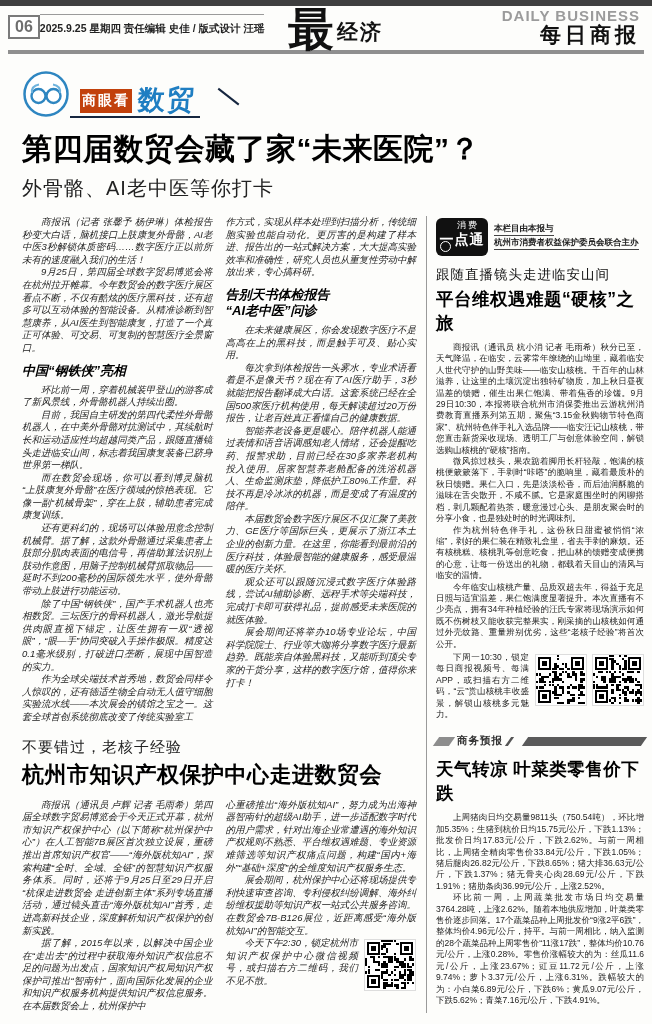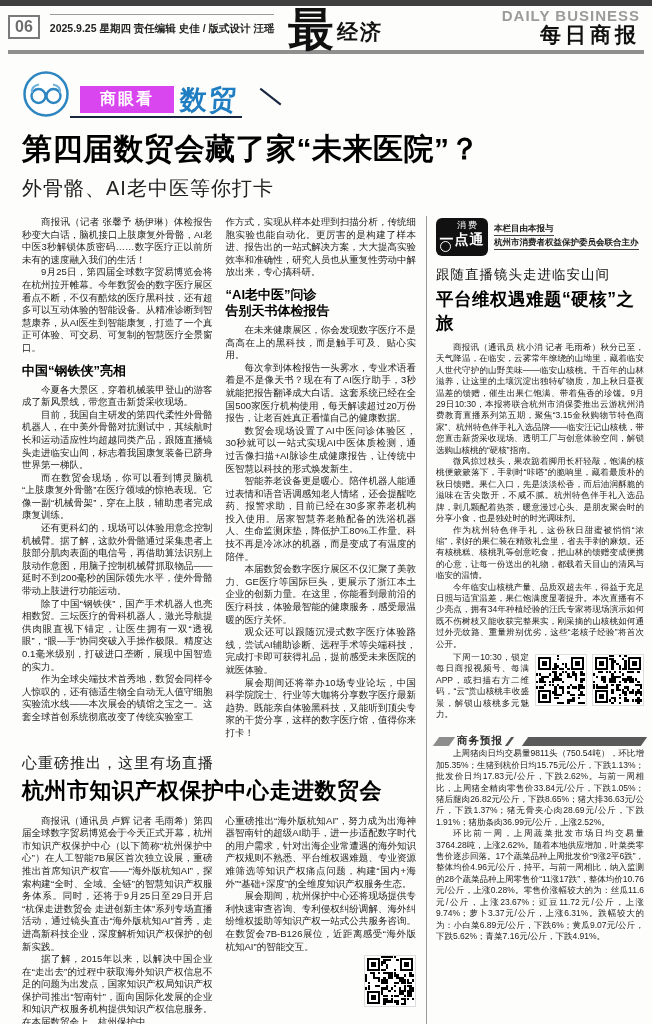--- a/index.html
+++ b/index.html
@@ -11,7 +11,7 @@
   
   .topstrip{height:6px;background:#3f3f3f;}
   .masthead{position:relative;height:44px;padding:4px 10px 0 8px;box-sizing:border-box;}
-  .mh-left{display:flex;align-items:flex-end;gap:10px;padding-top:4px;}
+  .mh-left{display:flex;align-items:flex-end;padding-top:4px;}
   .page-num-box{border:2px solid #7a7a7a;color:#6e6e6e;font-size:16px;font-weight:700;
     padding:1px 5px;line-height:18px;background:#fff;}
   .dateline{font-size:10.5px;font-weight:700;color:#222;padding-bottom:3px;border-top:1px solid #9a9a9a;padding-top:7px;}

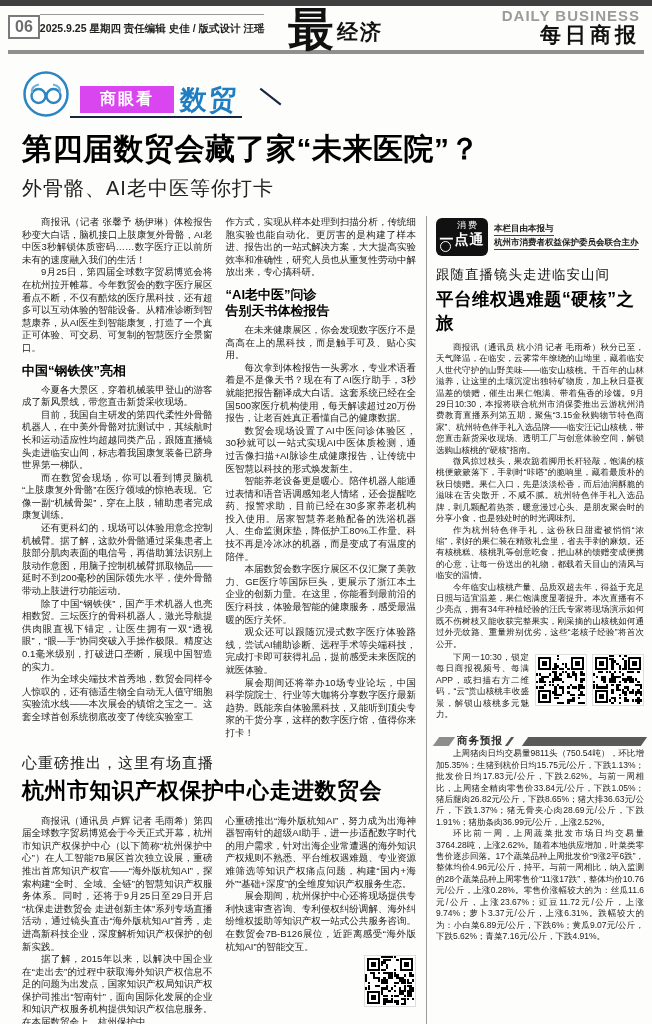--- a/index.html
+++ b/index.html
@@ -27,7 +27,7 @@
   .topic-badge{display:flex;align-items:flex-end;height:52px;}
   .badge-circle{width:48px;height:48px;flex:0 0 48px;}
   .badge-textwrap{display:flex;align-items:flex-end;border-bottom:2px solid #16263f;padding:0 4px 3px 10px;}
-  .badge-dark{background:#d946ef;color:#fff;font-size:16px;font-weight:700;padding:3px 20px;letter-spacing:2px;}
+  .badge-dark{background:#c2410c;color:#fff;font-size:14px;font-weight:700;padding:3px 2px;letter-spacing:2px;}
   .badge-blue{color:#1f7ec2;font-size:27px;font-weight:900;line-height:26px;margin-left:6px;letter-spacing:2px;transform:skewX(-4deg);}
   .badge-slash{width:2px;height:26px;background:#16263f;transform:rotate(-52deg) translate(8px,6px);transform-origin:top left;margin-left:8px;}
   .headline{font-size:30px;font-weight:900;letter-spacing:0.5px;line-height:38px;margin-top:12px;color:#000;}

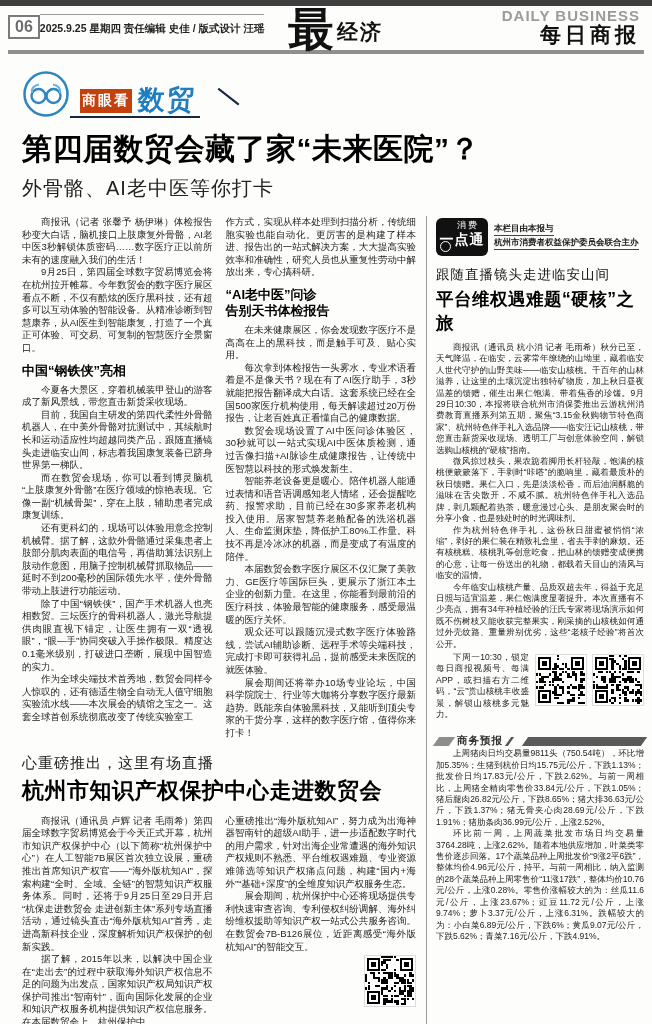--- a/index.html
+++ b/index.html
@@ -37,7 +37,7 @@
   .left-zone{width:404px;flex:0 0 404px;padding-right:10px;box-sizing:border-box;}
   .right-zone{flex:1;border-left:1px solid #9a9a9a;padding-left:9px;min-width:0;}
   .two-col{display:flex;gap:13px;}
-  .col{flex:1;min-width:0;}
+  .col{flex:1;min-width:0;font-style:italic;}
   .lz-body p{margin:0;text-indent:2em;text-align:justify;font-size:9.5px;line-height:12.6px;color:#1c1c1c;}
   .lz-body p.noindent{text-indent:0;}
   .mini-head{font-weight:700;font-size:13px;line-height:16px;margin:8px 0 5px;color:#000;}

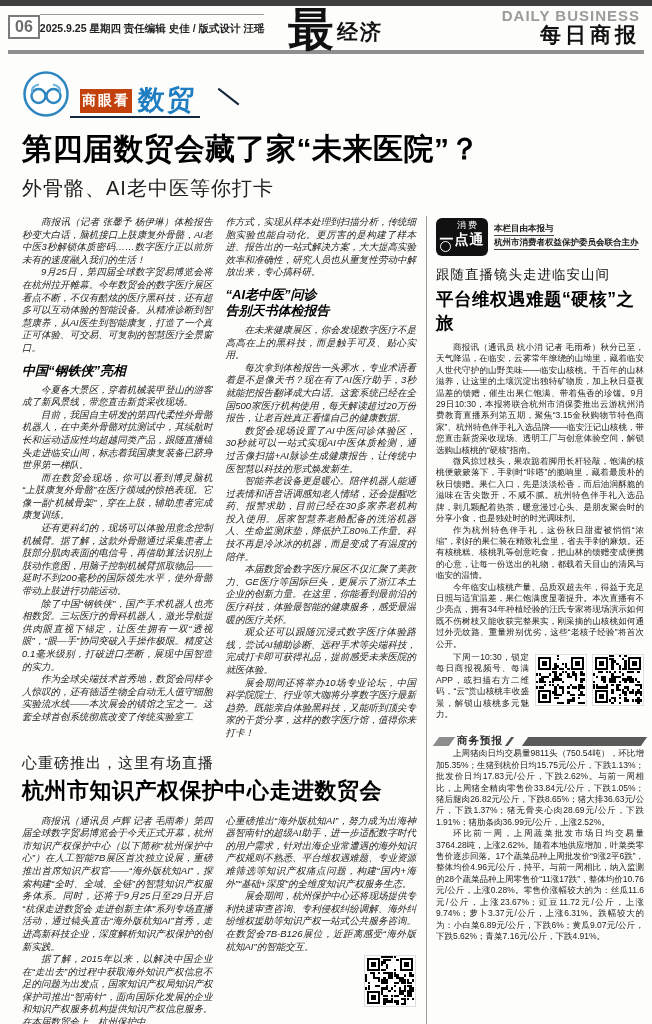--- a/index.html
+++ b/index.html
@@ -139,8 +139,8 @@
         <div class="col">
           <p class="noindent">作方式，实现从样本处理到扫描分析，传统细胞实验也能自动化。更厉害的是构建了样本进、报告出的一站式解决方案，大大提高实验效率和准确性，研究人员也从重复性劳动中解放出来，专心搞科研。</p>
           <div class="mini-head">
+            <div>告别天书体检报告</div>
             <div>“AI老中医”问诊</div>
-            <div>告别天书体检报告</div>
           </div>
           <p>在未来健康展区，你会发现数字医疗不是高高在上的黑科技，而是触手可及、贴心实用。</p>
           <p>每次拿到体检报告一头雾水，专业术语看着是不是像天书？现在有了AI医疗助手，3秒就能把报告翻译成大白话。这套系统已经在全国500家医疗机构使用，每天解读超过20万份报告，让老百姓真正看懂自己的健康数据。</p>

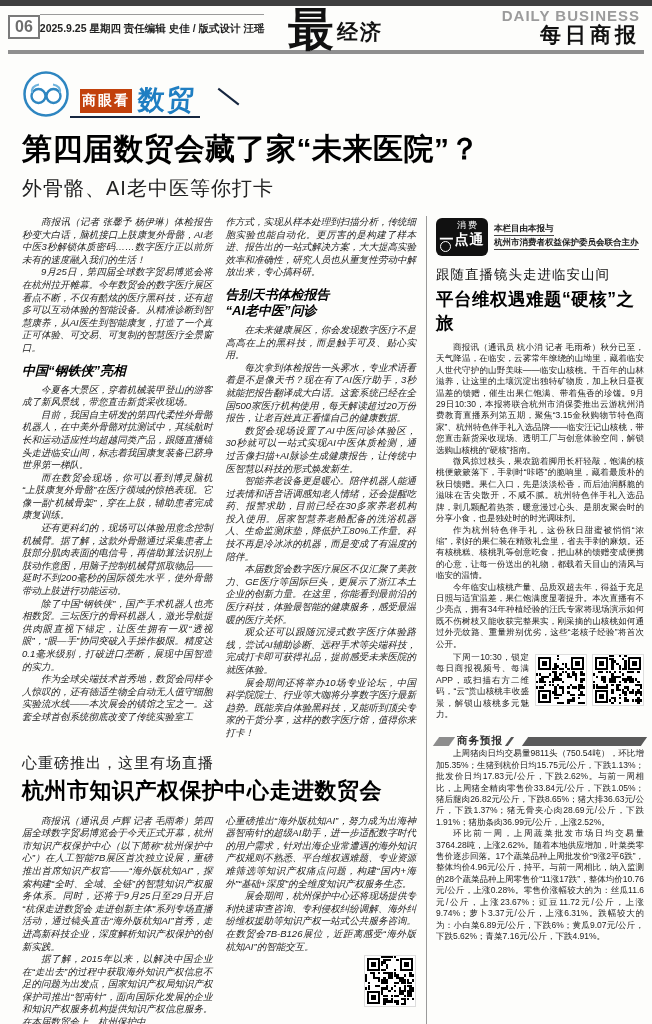--- a/index.html
+++ b/index.html
@@ -129,7 +129,7 @@
           <div class="mini-head">
             <div>中国“钢铁侠”亮相</div>
           </div>
-          <p>今夏各大景区，穿着机械装甲登山的游客成了新风景线，带您直击新货采收现场。</p>
+          <p>环比前一周，穿着机械装甲登山的游客成了新风景线，外骨骼机器人持续出圈。</p>
           <p>目前，我国自主研发的第四代柔性外骨骼机器人，在中美外骨骼对抗测试中，其续航时长和运动适应性均超越同类产品，跟随直播镜头走进临安山间，标志着我国康复装备已跻身世界第一梯队。</p>
           <p>而在数贸会现场，你可以看到博灵脑机“上肢康复外骨骼”在医疗领域的惊艳表现。它像一副“机械骨架”，穿在上肢，辅助患者完成康复训练。</p>
           <p>还有更科幻的，现场可以体验用意念控制机械臂。据了解，这款外骨骼通过采集患者上肢部分肌肉表面的电信号，再借助算法识别上肢动作意图，用脑子控制机械臂抓取物品——延时不到200毫秒的国际领先水平，使外骨骼带动上肢进行功能运动。</p>

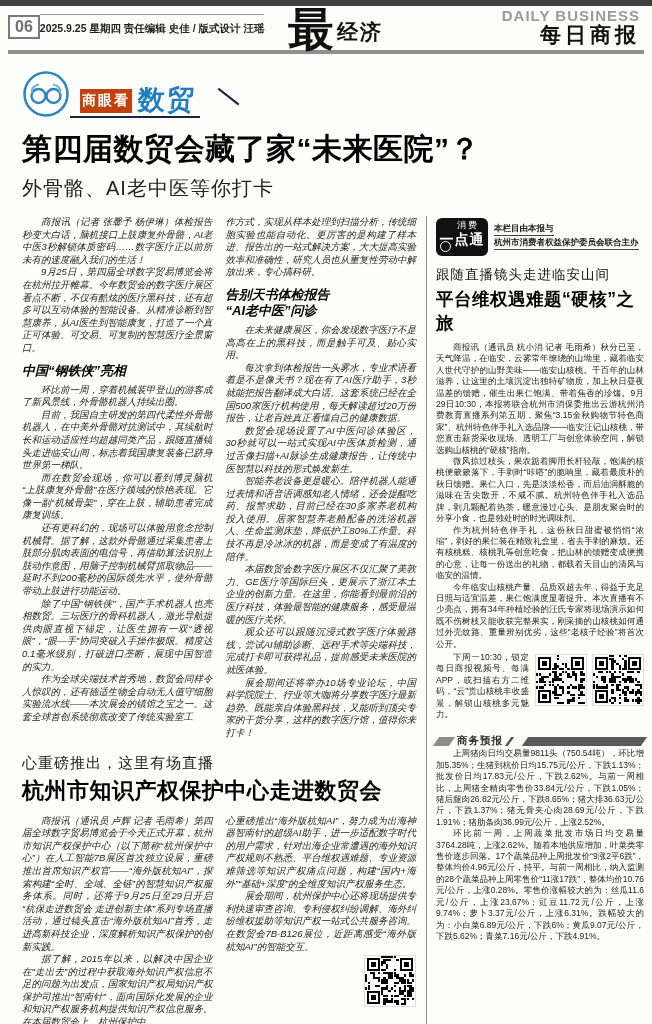--- a/index.html
+++ b/index.html
@@ -144,7 +144,6 @@
           </div>
           <p>在未来健康展区，你会发现数字医疗不是高高在上的黑科技，而是触手可及、贴心实用。</p>
           <p>每次拿到体检报告一头雾水，专业术语看着是不是像天书？现在有了AI医疗助手，3秒就能把报告翻译成大白话。这套系统已经在全国500家医疗机构使用，每天解读超过20万份报告，让老百姓真正看懂自己的健康数据。</p>
-          <p>数贸会现场设置了AI中医问诊体验区，30秒就可以一站式实现AI中医体质检测，通过舌像扫描+AI脉诊生成健康报告，让传统中医智慧以科技的形式焕发新生。</p>
           <p>智能养老设备更是暖心。陪伴机器人能通过表情和语音语调感知老人情绪，还会提醒吃药、报警求助，目前已经在30多家养老机构投入使用。居家智慧养老舱配备的洗浴机器人、生命监测床垫，降低护工80%工作量。科技不再是冷冰冰的机器，而是变成了有温度的陪伴。</p>
           <p>本届数贸会数字医疗展区不仅汇聚了美敦力、GE医疗等国际巨头，更展示了浙江本土企业的创新力量。在这里，你能看到最前沿的医疗科技，体验最智能的健康服务，感受最温暖的医疗关怀。</p>
           <p>观众还可以跟随沉浸式数字医疗体验路线，尝试AI辅助诊断、远程手术等尖端科技，完成打卡即可获得礼品，提前感受未来医院的就医体验。</p>

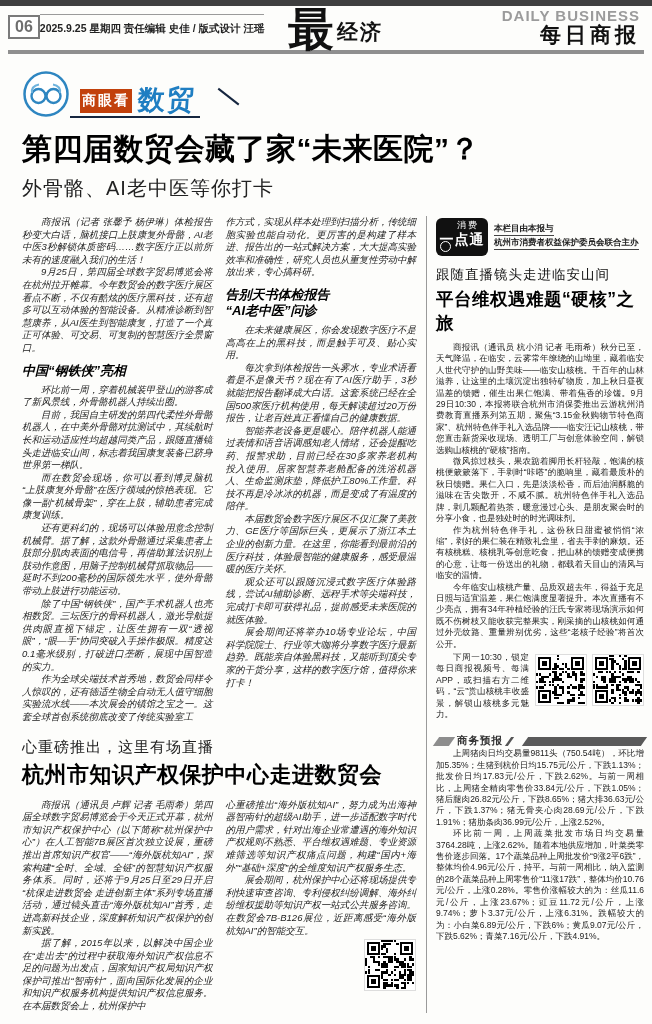--- a/index.html
+++ b/index.html
@@ -315,7 +315,7 @@
       <div class="cons-title">平台维权遇难题“硬核”之旅</div>
 
       <p>商报讯（通讯员 杭小消 记者 毛雨希）秋分已至，天气降温，在临安，云雾常年缭绕的山坳里，藏着临安人世代守护的山野美味——临安山核桃。千百年的山林滋养，让这里的土壤沉淀出独特矿物质，加上秋日昼夜温差的馈赠，催生出果仁饱满、带着焦香的珍馐。9月29日10:30，本报将联合杭州市消保委推出云游杭州消费教育直播系列第五期，聚焦“3.15金秋购物节特色商家”、杭州特色伴手礼入选品牌——临安汪记山核桃，带您直击新货采收现场、透明工厂与创意体验空间，解锁选购山核桃的“硬核”指南。</p>
-      <p>微风掠过枝头，果农踮着脚用长杆轻敲，饱满的核桃便簌簌落下，手剥时“咔嗒”的脆响里，藏着最质朴的秋日馈赠。果仁入口，先是淡淡松香，而后油润酥脆的滋味在舌尖散开，不咸不腻。杭州特色伴手礼入选品牌，剥几颗配着热茶，暖意漫过心头、是朋友聚会时的分享小食，也是独处时的时光调味剂。</p>
+      <p>微风掠过枝头，果农踮着脚用长杆轻敲，饱满的核桃便簌簌落下，手剥时“咔嗒”的脆响里，藏着最质朴的秋日馈赠。果仁入口，先是淡淡松香，而后油润酥脆的滋味在舌尖散开，不咸不腻。它是家庭围坐时的闲聊搭档，剥几颗配着热茶，暖意漫过心头、是朋友聚会时的分享小食，也是独处时的时光调味剂。</p>
       <p>作为杭州特色伴手礼，这份秋日甜蜜被悄悄“浓缩”，剥好的果仁装在精致礼盒里，省去手剥的麻烦。还有核桃糕、核桃乳等创意吃食，把山林的馈赠变成便携的心意，让每一份送出的礼物，都载着天目山的清风与临安的温情。</p>
       <p>今年临安山核桃产量、品质双超去年，得益于充足日照与适宜温差，果仁饱满度显著提升。本次直播有不少亮点，拥有34年种植经验的汪氏专家将现场演示如何既不伤树枝又能收获完整果实，刚采摘的山核桃如何通过外壳纹路、重量辨别优劣，这些“老核子经验”将首次公开。</p>
 

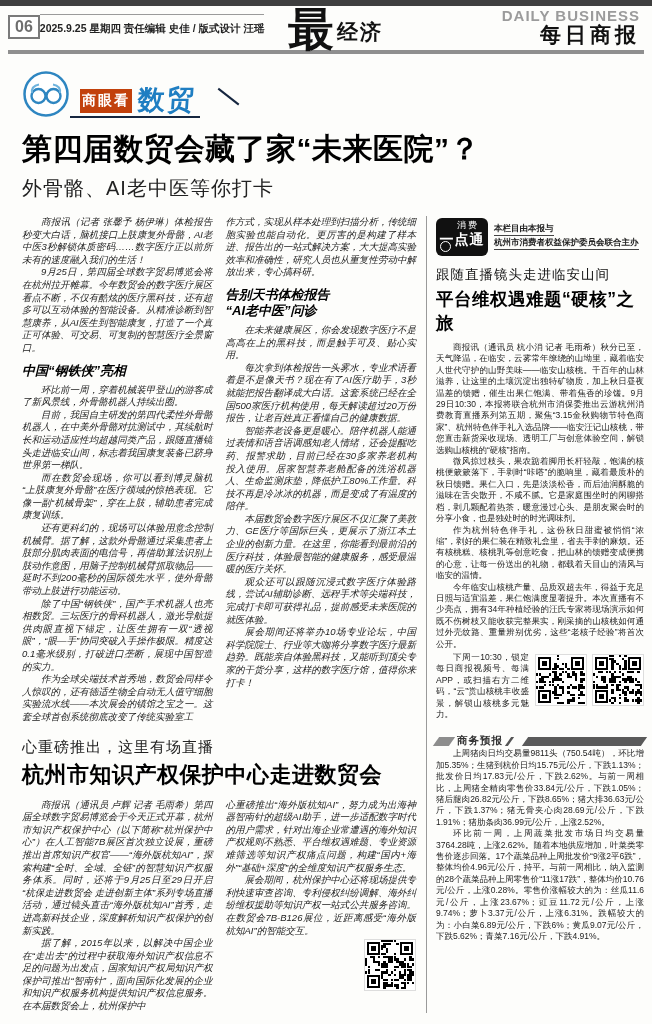--- a/index.html
+++ b/index.html
@@ -152,7 +152,7 @@
       </div>
 
       <div class="ipr">
-        <div class="ipr-kicker">心重磅推出，这里有场直播</div>
+        <div class="ipr-kicker">不要错过，老核子经验</div>
         <div class="ipr-title">杭州市知识产权保护中心走进数贸会</div>
         <div class="two-col lz-body">
           <div class="col">

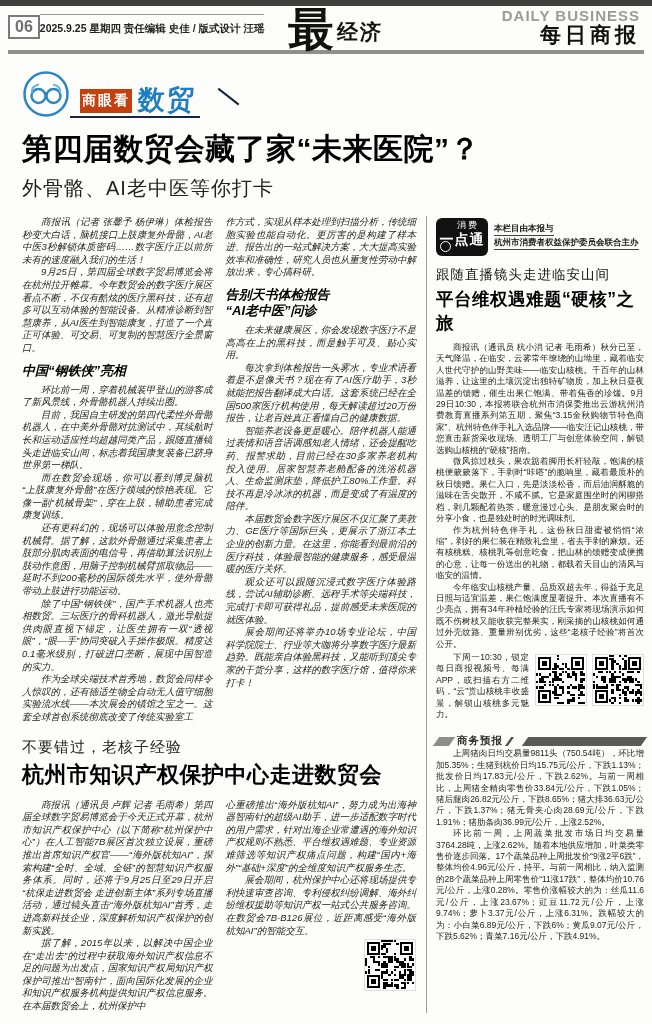--- a/index.html
+++ b/index.html
@@ -561,6 +561,7 @@
         <span class="bf-slash"></span>
         <span class="bf-bar"></span>
       </div>
+      <div class="bf-title">天气转凉 叶菜类零售价下跌</div>
 
       <p>上周猪肉日均交易量9811头（750.54吨），环比增加5.35%；生猪到杭价日均15.75元/公斤，下跌1.13%；批发价日均17.83元/公斤，下跌2.62%。与前一周相比，上周猪全精肉零售价33.84元/公斤，下跌1.05%；猪后腿肉26.82元/公斤，下跌8.65%；猪大排36.63元/公斤，下跌1.37%；猪无骨夹心肉28.69元/公斤，下跌1.91%；猪肋条肉36.99元/公斤，上涨2.52%。</p>
       <p>环比前一周，上周蔬菜批发市场日均交易量3764.28吨，上涨2.62%。随着本地供应增加，叶菜类零售价逐步回落。17个蔬菜品种上周批发价“9涨2平6跌”，整体均价4.96元/公斤，持平。与前一周相比，纳入监测的28个蔬菜品种上周零售价“11涨17跌”，整体均价10.76元/公斤，上涨0.28%。零售价涨幅较大的为：丝瓜11.6元/公斤，上涨23.67%；豇豆11.72元/公斤，上涨9.74%；萝卜3.37元/公斤，上涨6.31%。跌幅较大的为：小白菜6.89元/公斤，下跌6%；黄瓜9.07元/公斤，下跌5.62%；青菜7.16元/公斤，下跌4.91%。</p>

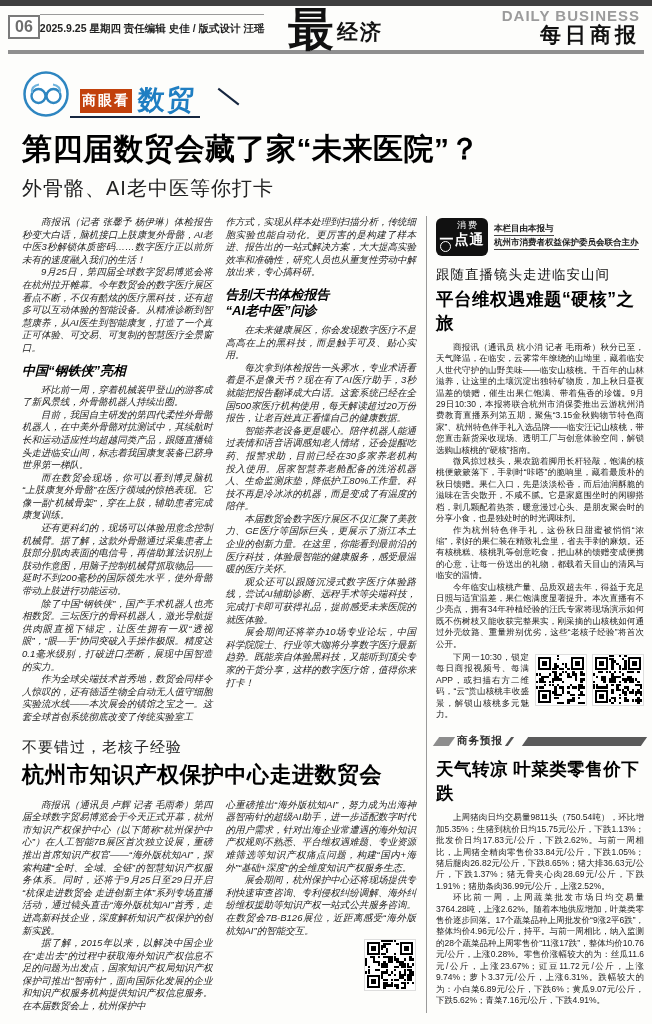--- a/index.html
+++ b/index.html
@@ -293,6 +293,7 @@
                   <i style="left:78%;top:93.60000000000001%"></i>
                 </div>
             </div>
+            <p>今天下午2:30，锁定杭州市知识产权保护中心微信视频号，或扫描右方二维码，我们不见不散。</p>
           </div>
         </div>
       </div>

